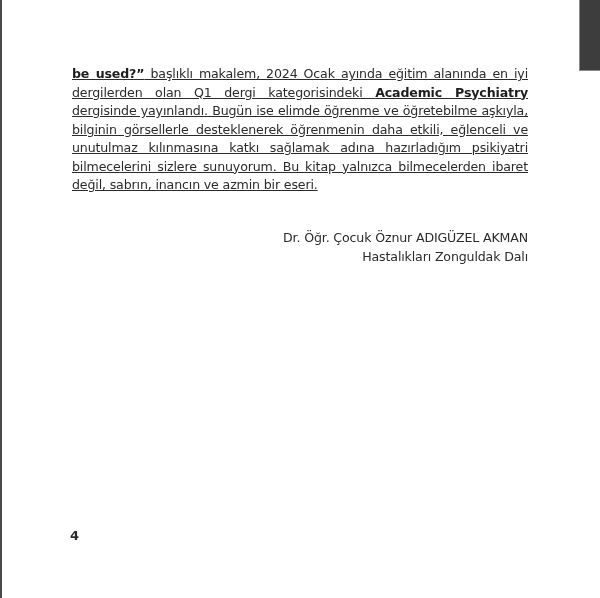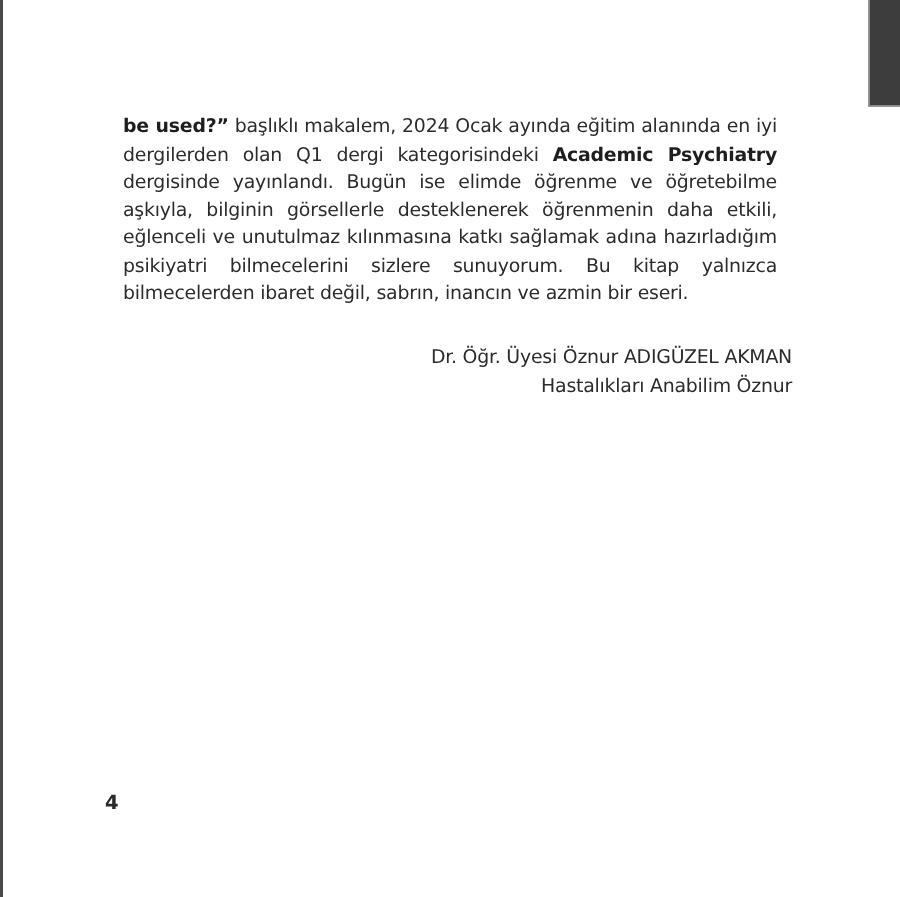--- a/index.html
+++ b/index.html
@@ -43,9 +43,10 @@
       letter-spacing: -0.15px;
     }
     .paragraph {
-      margin: 10px;
+      margin: 0;
       text-align: justify;
       text-align-last: left;
+      text-decoration: underline;
     }
     .paragraph b {
       font-weight: bold;

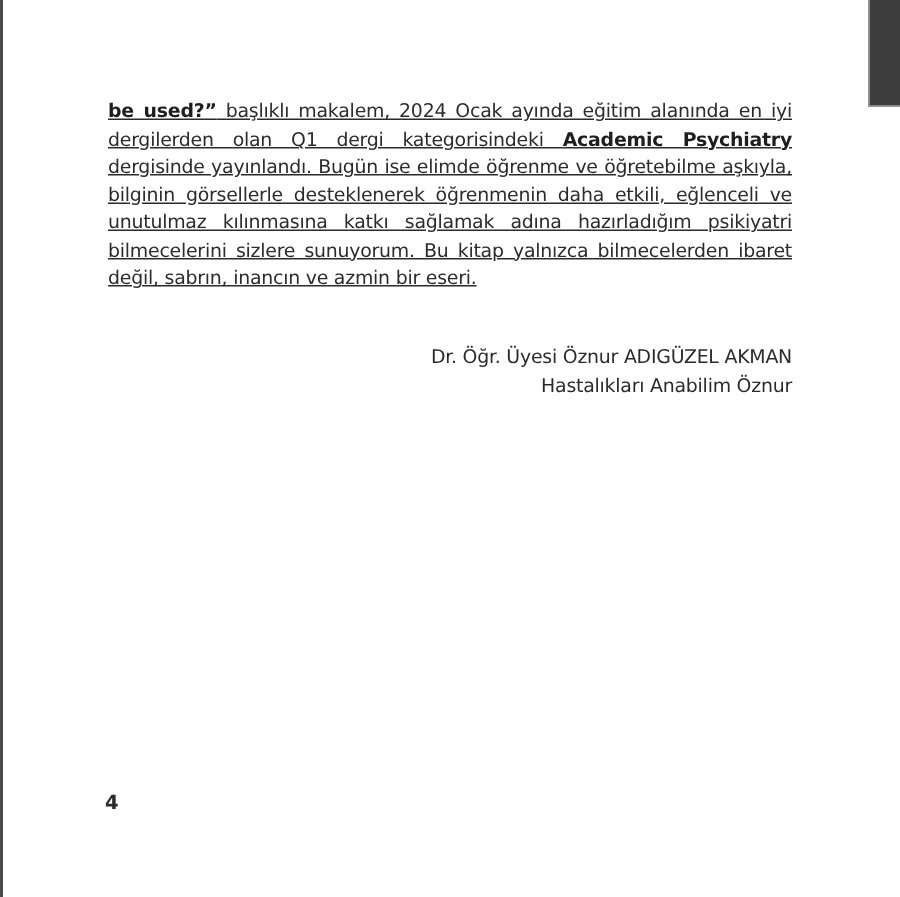--- a/index.html
+++ b/index.html
@@ -88,7 +88,7 @@
 </div>
 
 <div class="signature">
-  <div>Dr. Öğr. Üyesi Öznur ADIGÜZEL AKMAN</div>
+  <div>Dr. Öğr. Çocuk Öznur ADIGÜZEL AKMAN</div>
   <div>Hastalıkları Anabilim Öznur</div>
 </div>
 

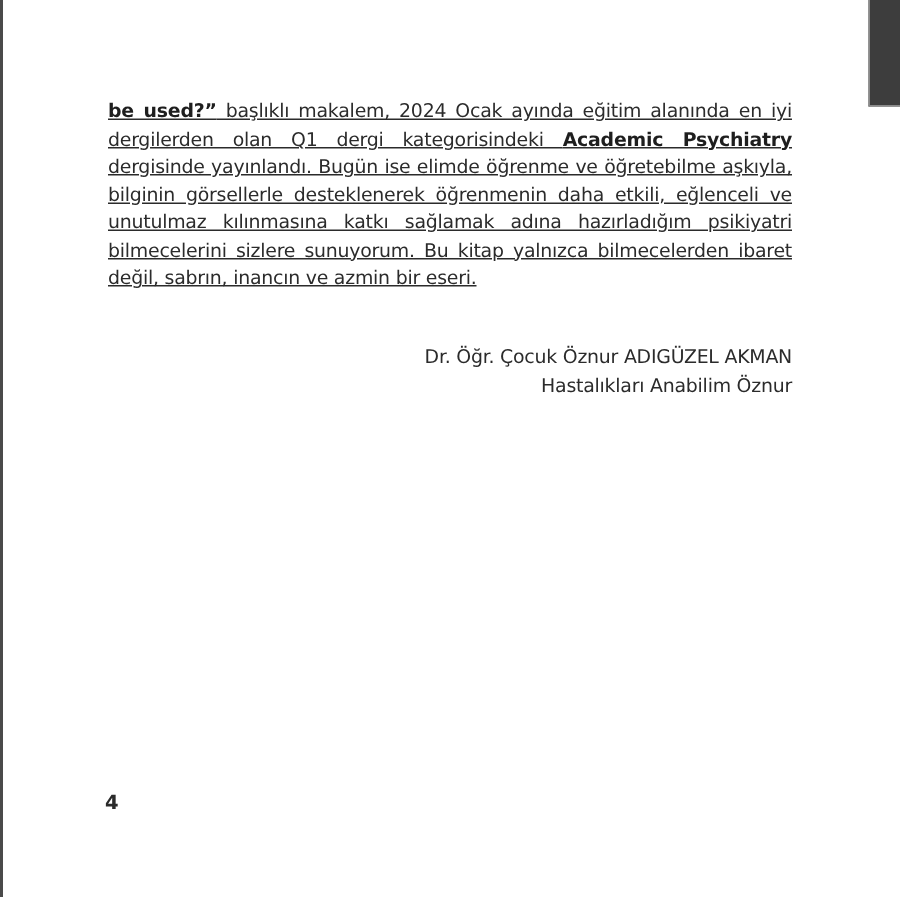--- a/index.html
+++ b/index.html
@@ -89,7 +89,7 @@
 
 <div class="signature">
   <div>Dr. Öğr. Çocuk Öznur ADIGÜZEL AKMAN</div>
-  <div>Hastalıkları Anabilim Öznur</div>
+  <div>Hastalıkları Zonguldak Dalı</div>
 </div>
 
 <div class="page-number">4</div>

